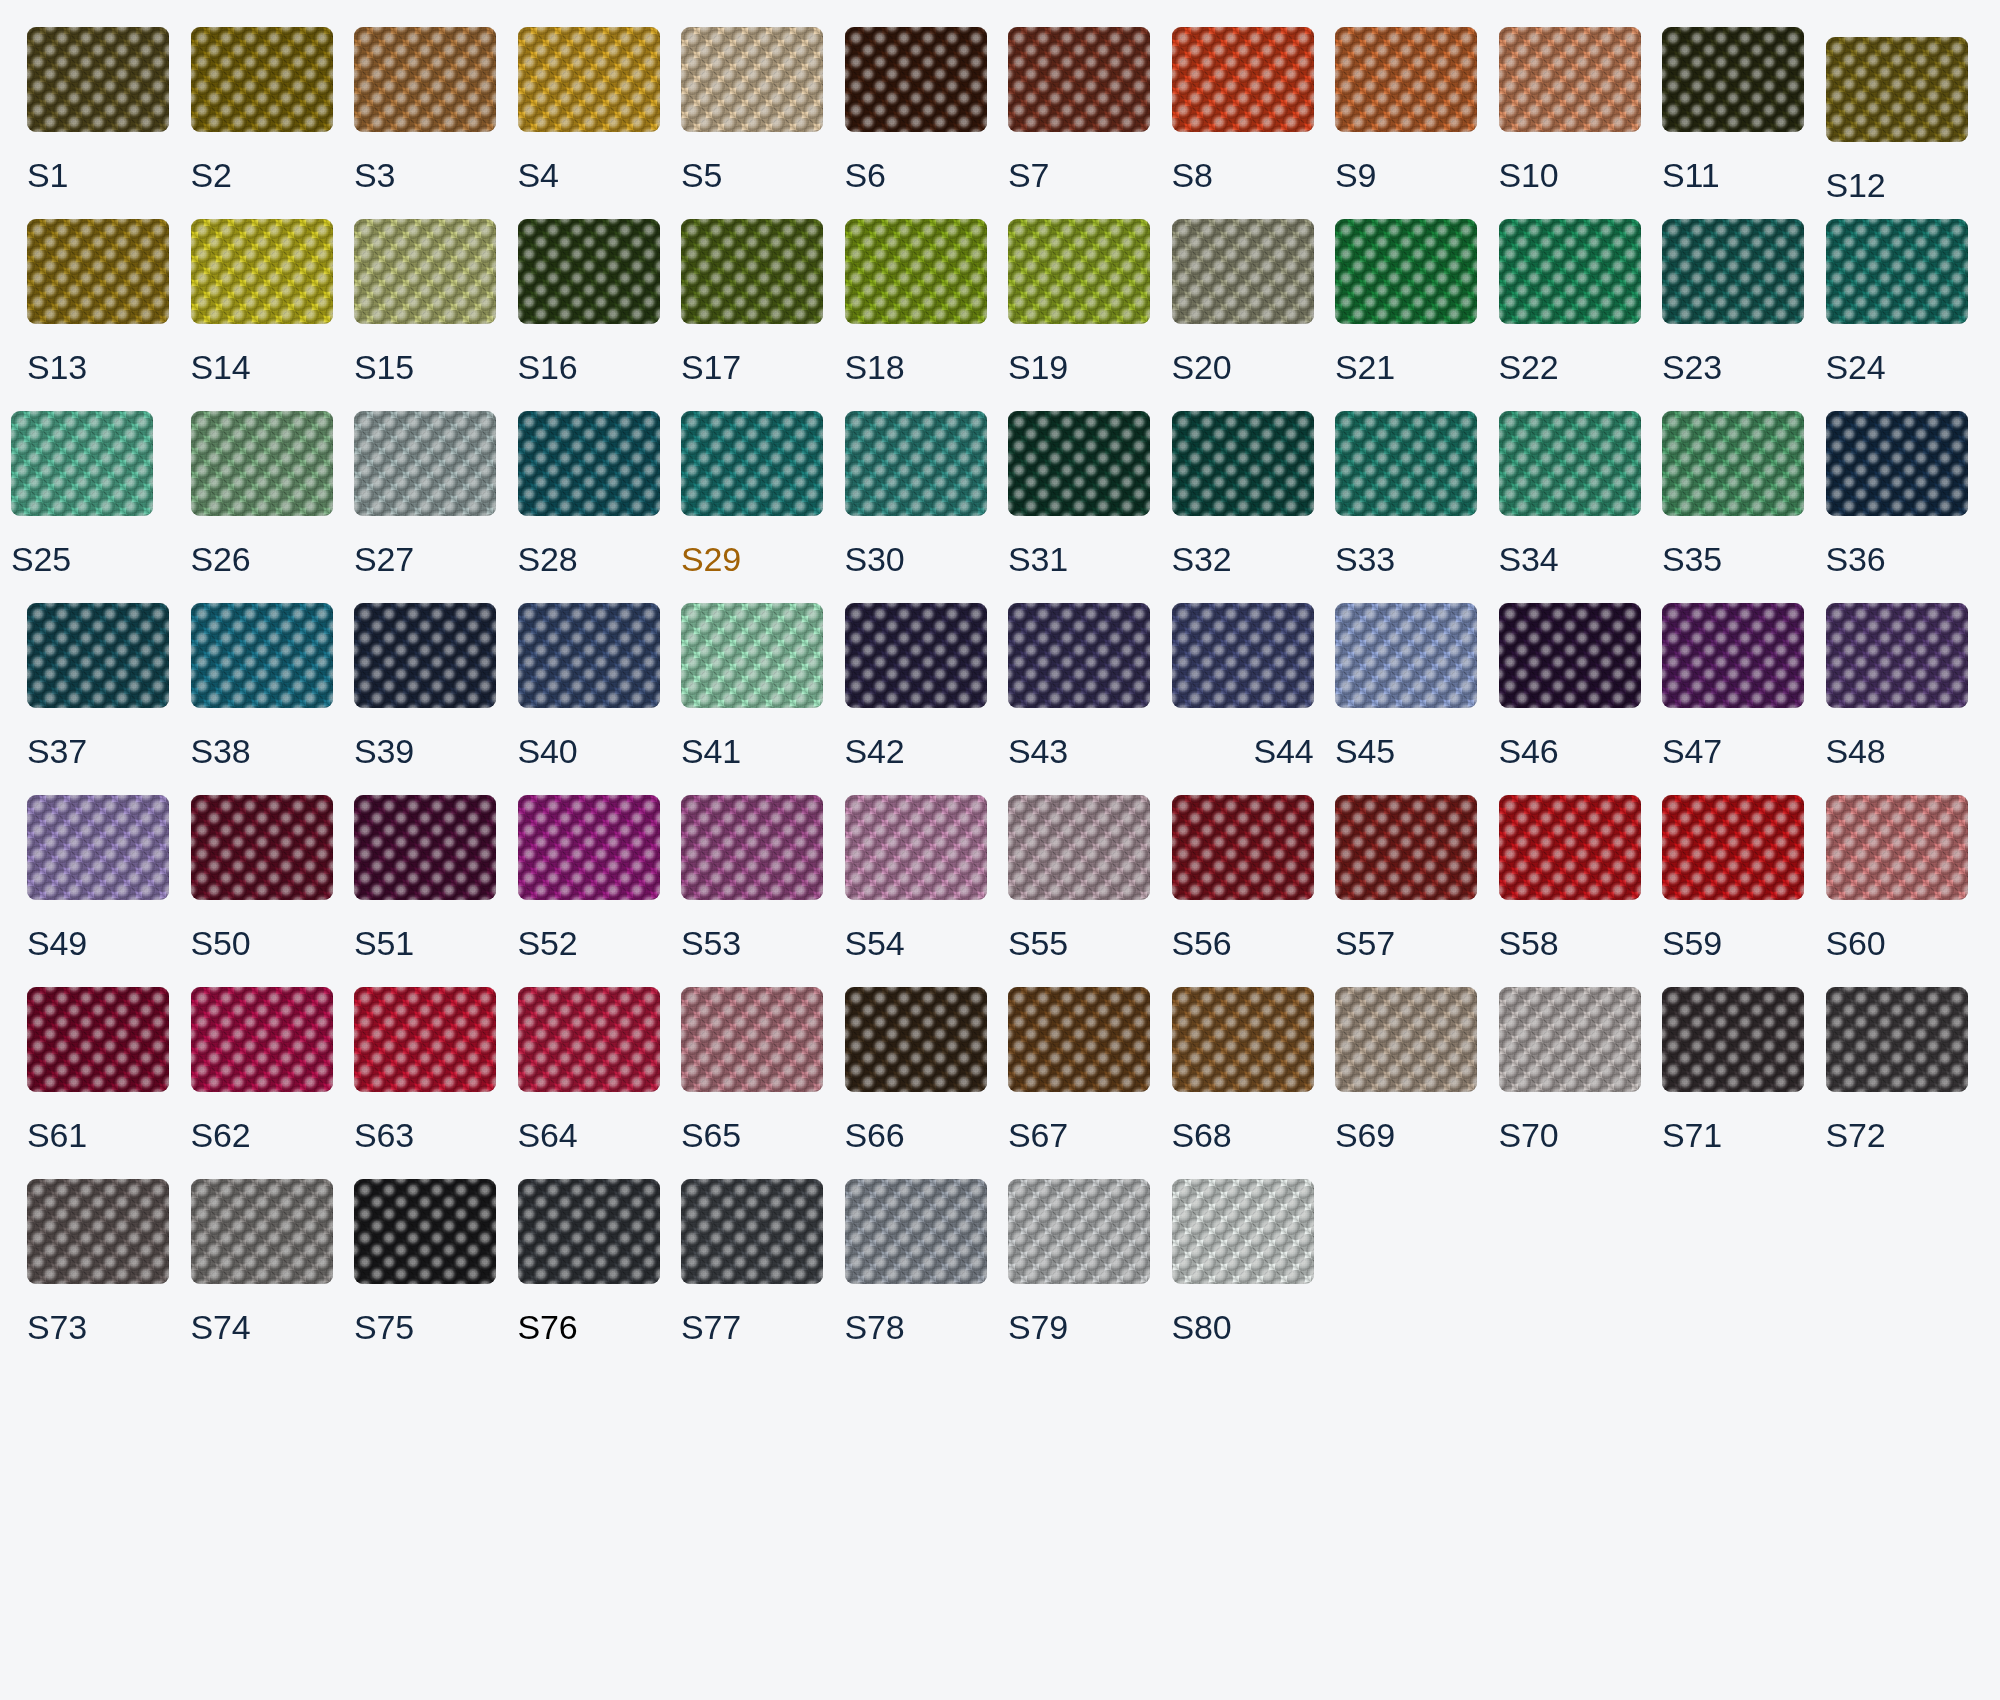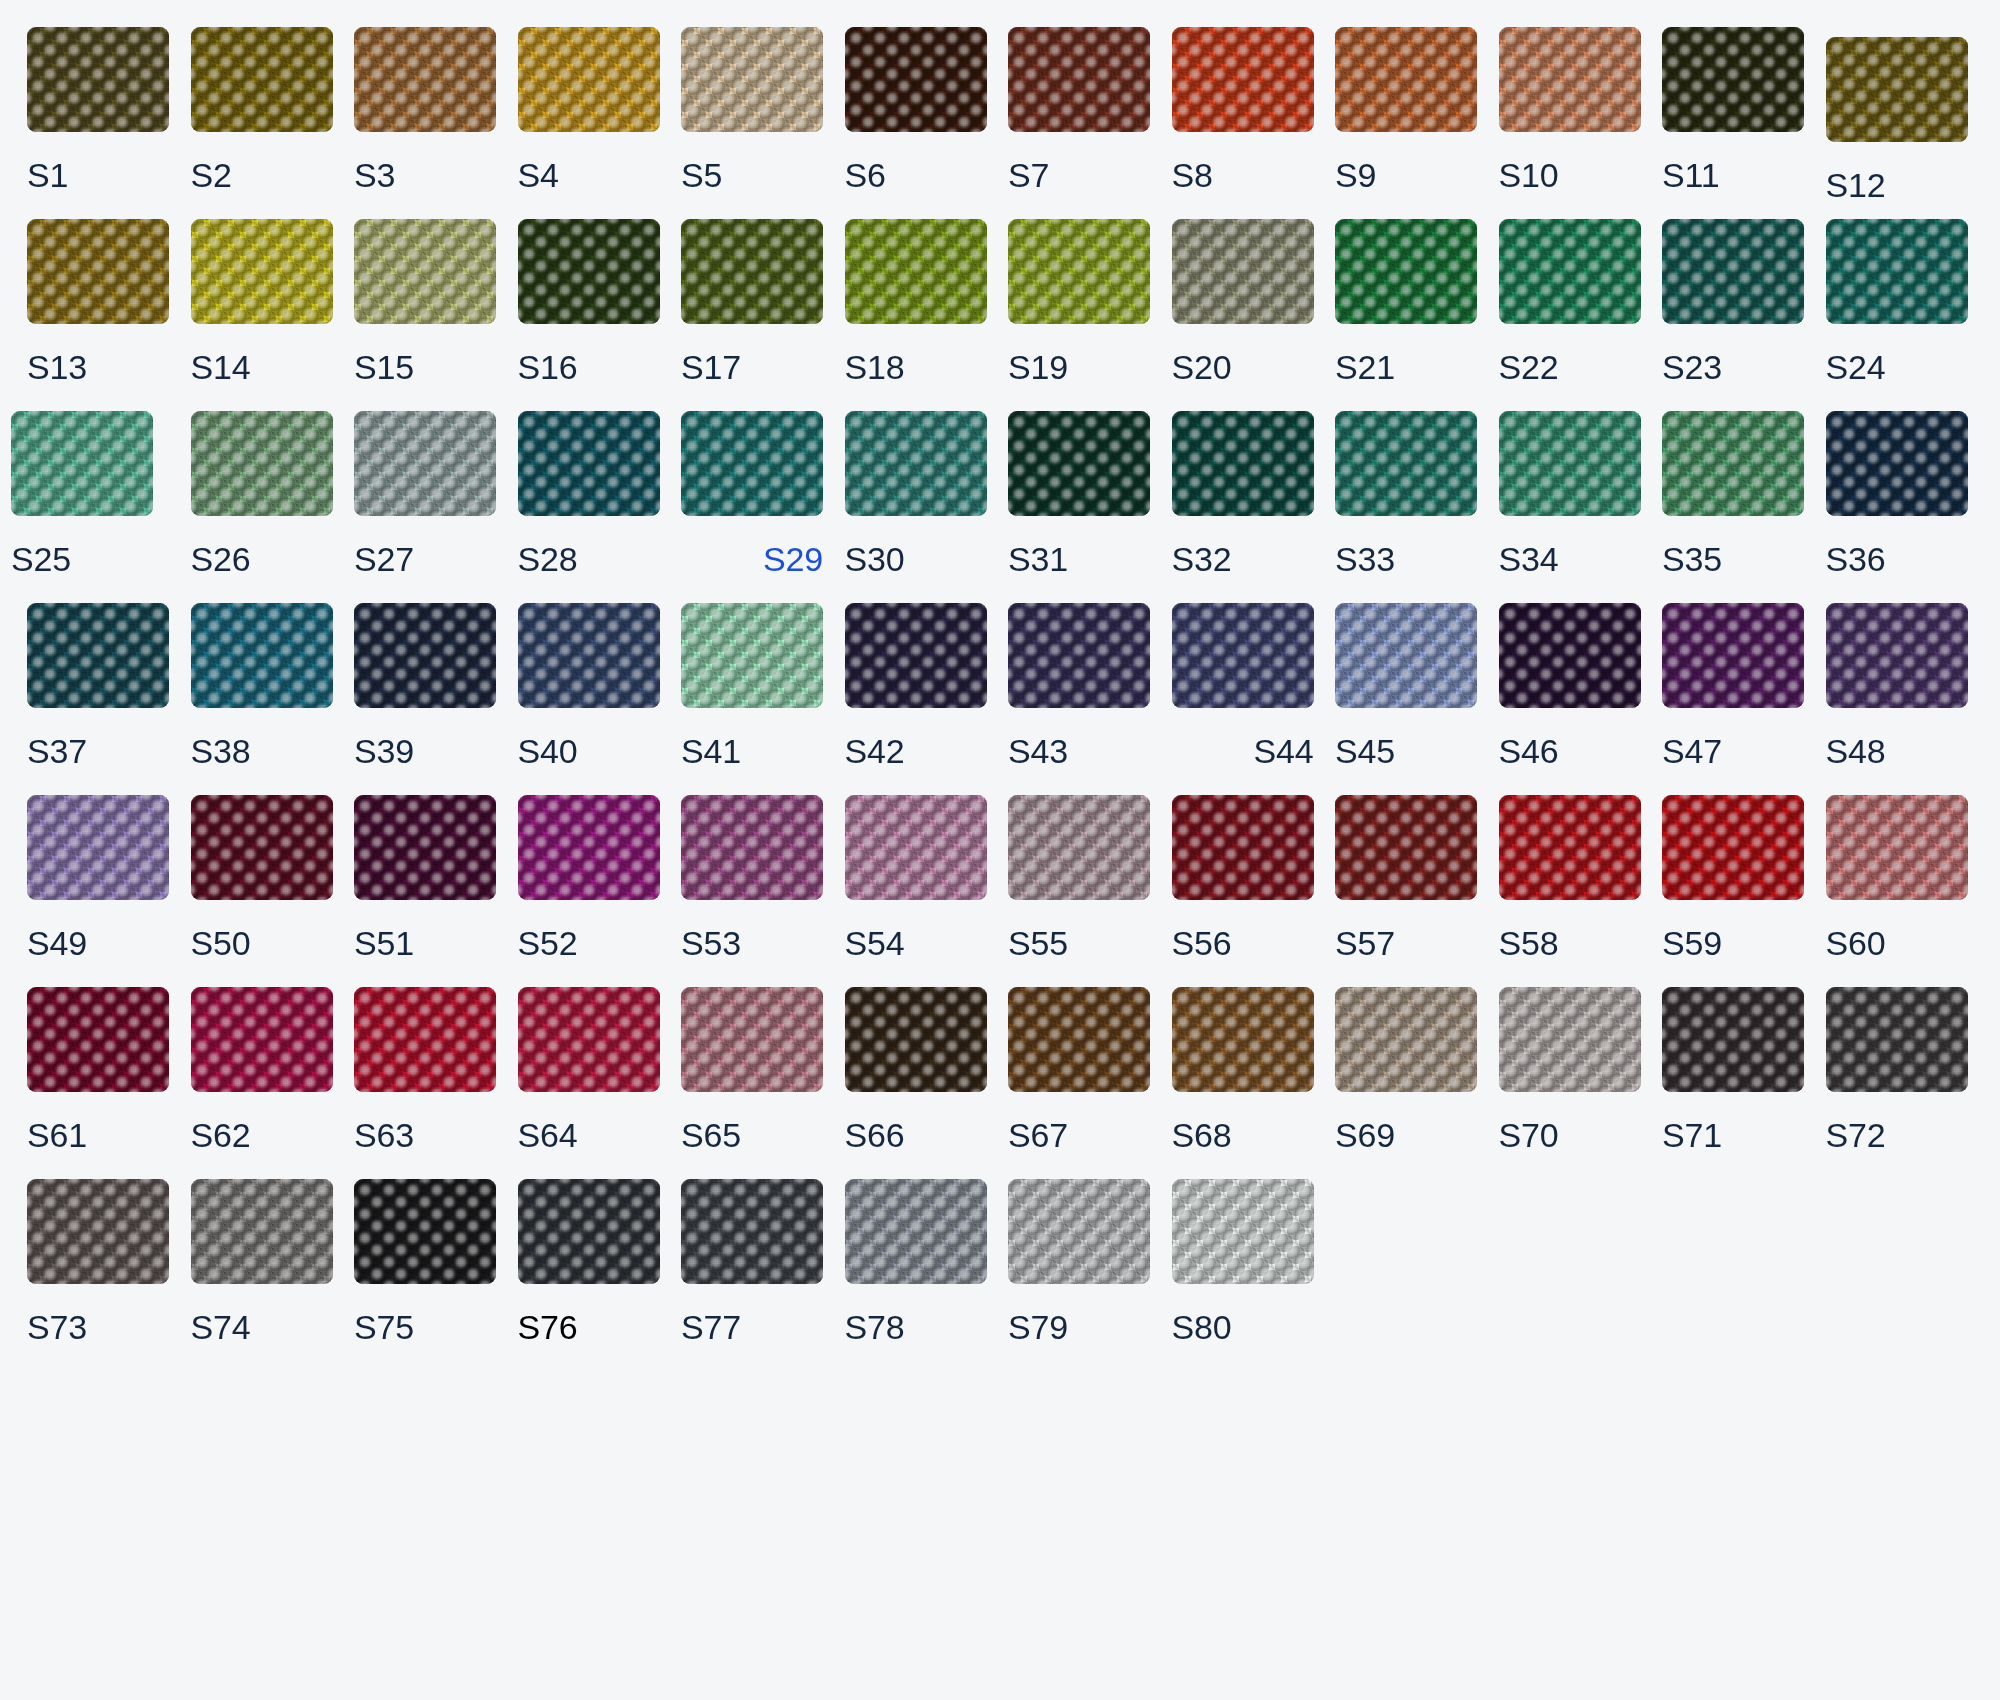--- a/index.html
+++ b/index.html
@@ -359,7 +359,7 @@
         <div class="tex-core"></div>
         <div class="tex-grain"></div>
       </div>
-      <div class="swatch-label" style="color: #1d4ed8; text-align: right;">S29</div>
+      <div class="swatch-label" style="color: #a16207;">S29</div>
     </div>
     <div class="swatch-cell" style="left: 844.5px; top: 411px;">
       <div class="swatch-chip" title="S30" style="background-color: rgb(46, 143, 135); width: 142px; height: 105px; border-radius: 9px;">

